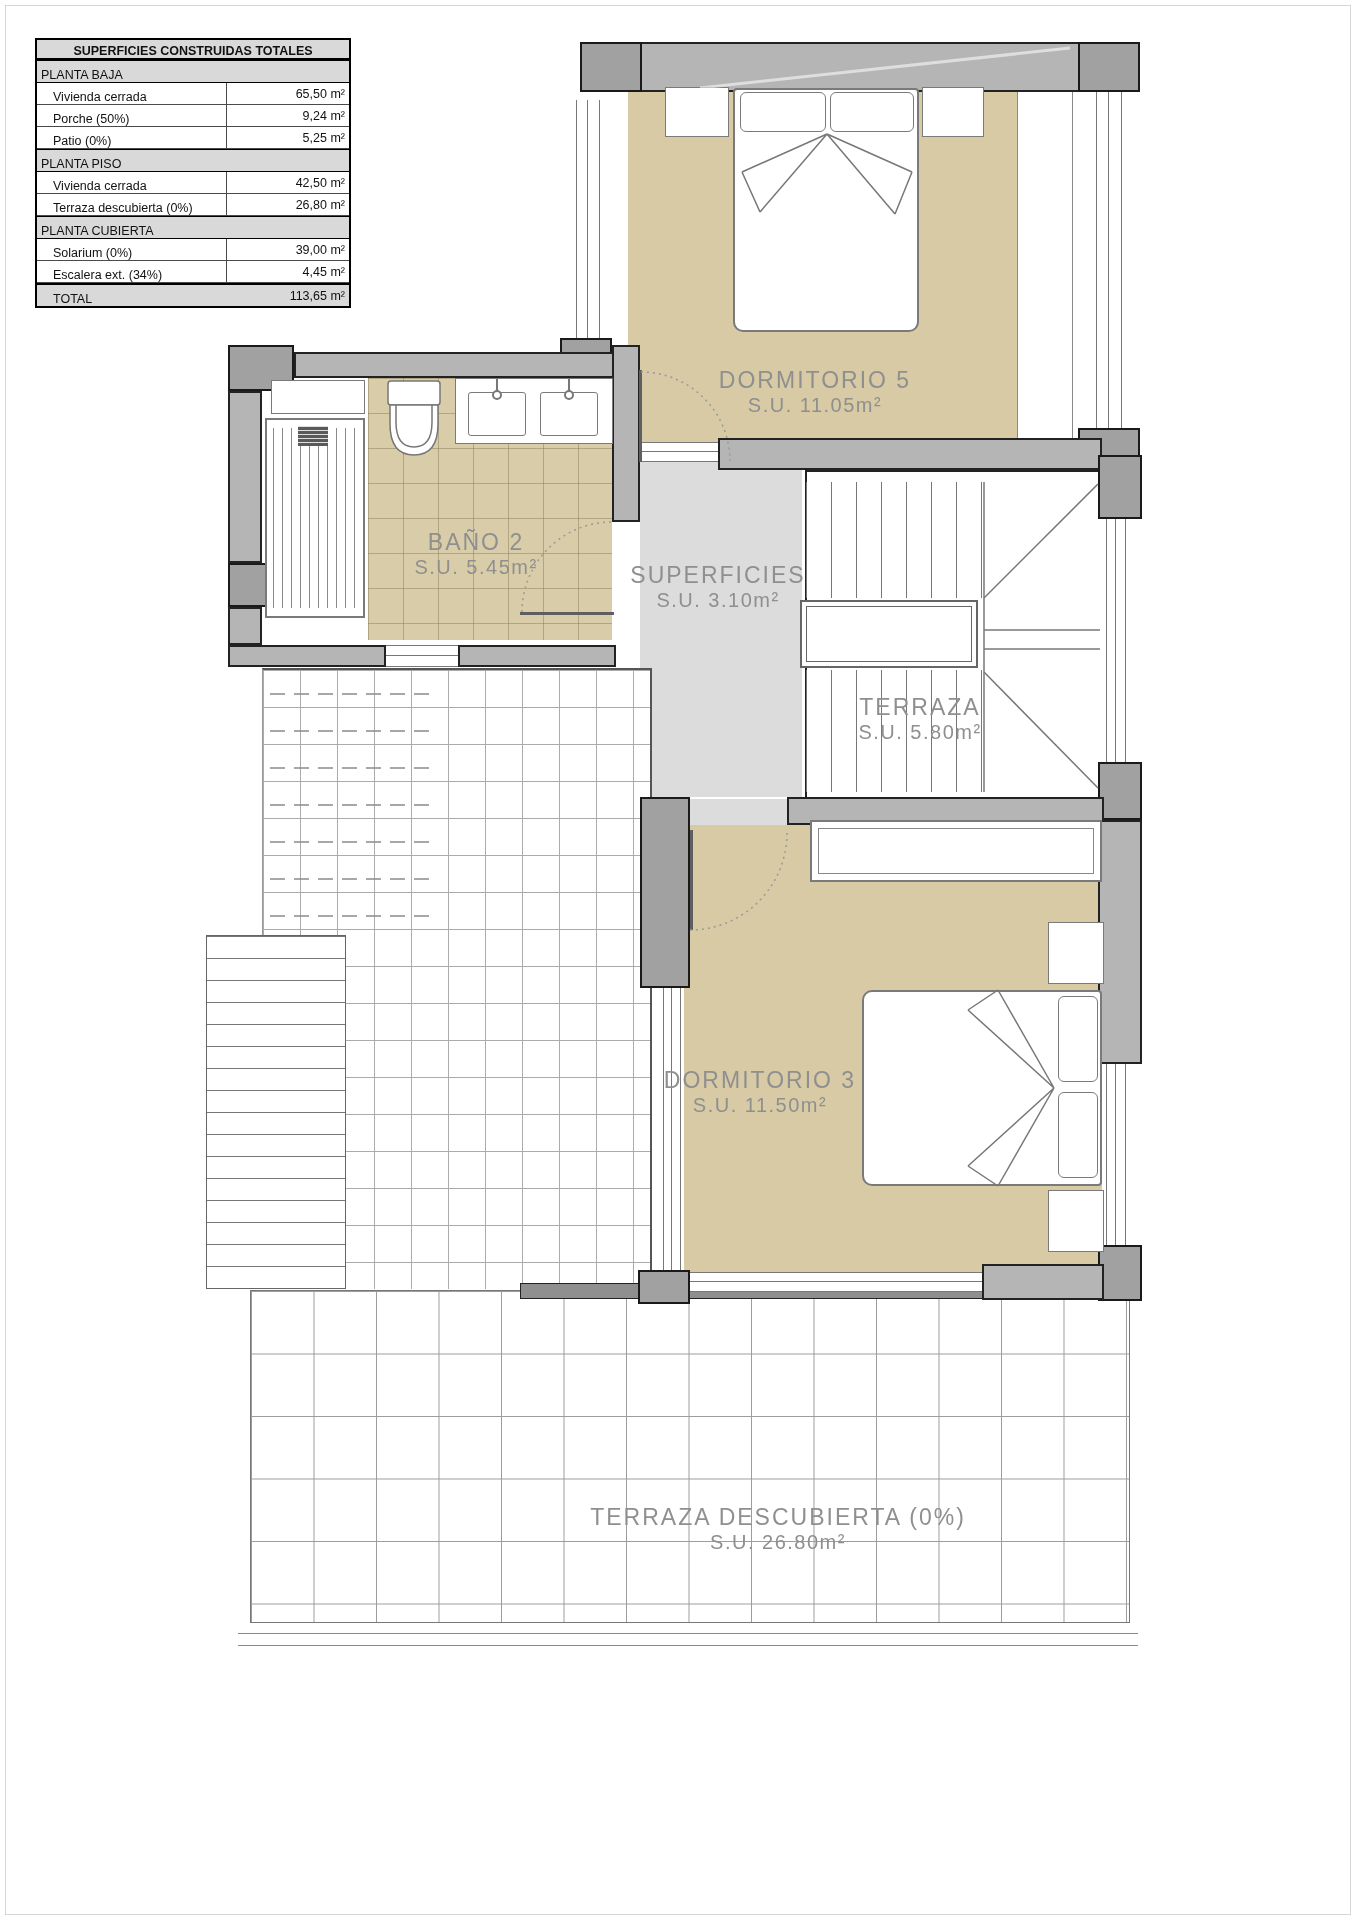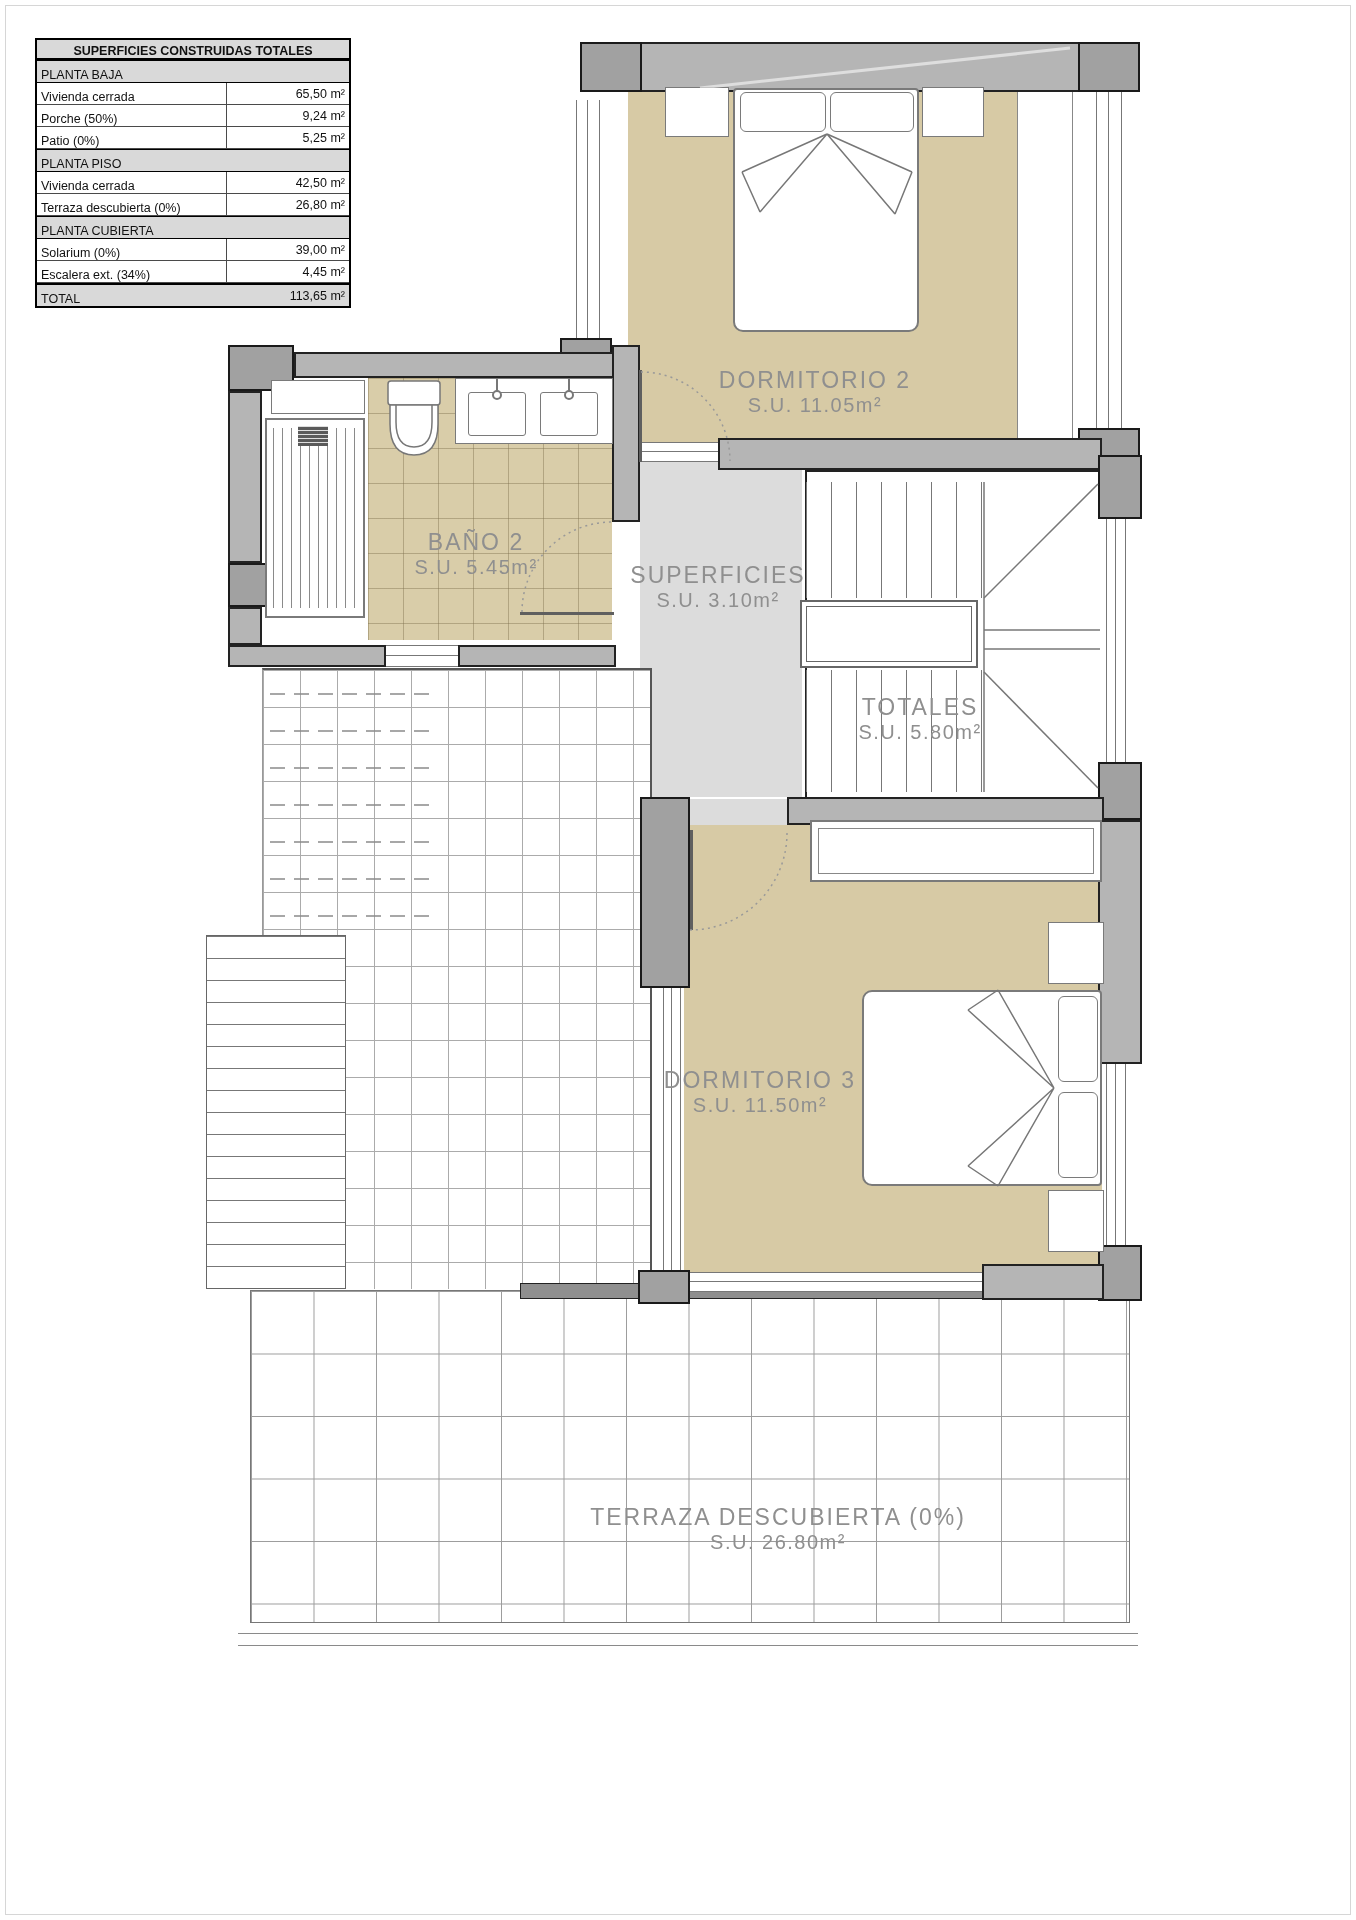--- a/index.html
+++ b/index.html
@@ -50,7 +50,7 @@
   #surfaces .sect{background:#d9d9d9;border-top:1.5px solid #000;border-bottom:1.5px solid #000;
       padding-left:4px;}
   #surfaces .total{background:#d9d9d9;border-top:2px solid #000;}
-  #surfaces .lbl{flex:1 1 auto;padding-left:4px;}
+  #surfaces .lbl{flex:1 1 auto;padding-left:16px;}
   #surfaces .val{width:118px;text-align:right;padding-right:4px;border-left:1px solid #4a4a4a;
       align-self:stretch;display:flex;align-items:center;justify-content:flex-end;}
   #surfaces .total .val{border-left:none;}

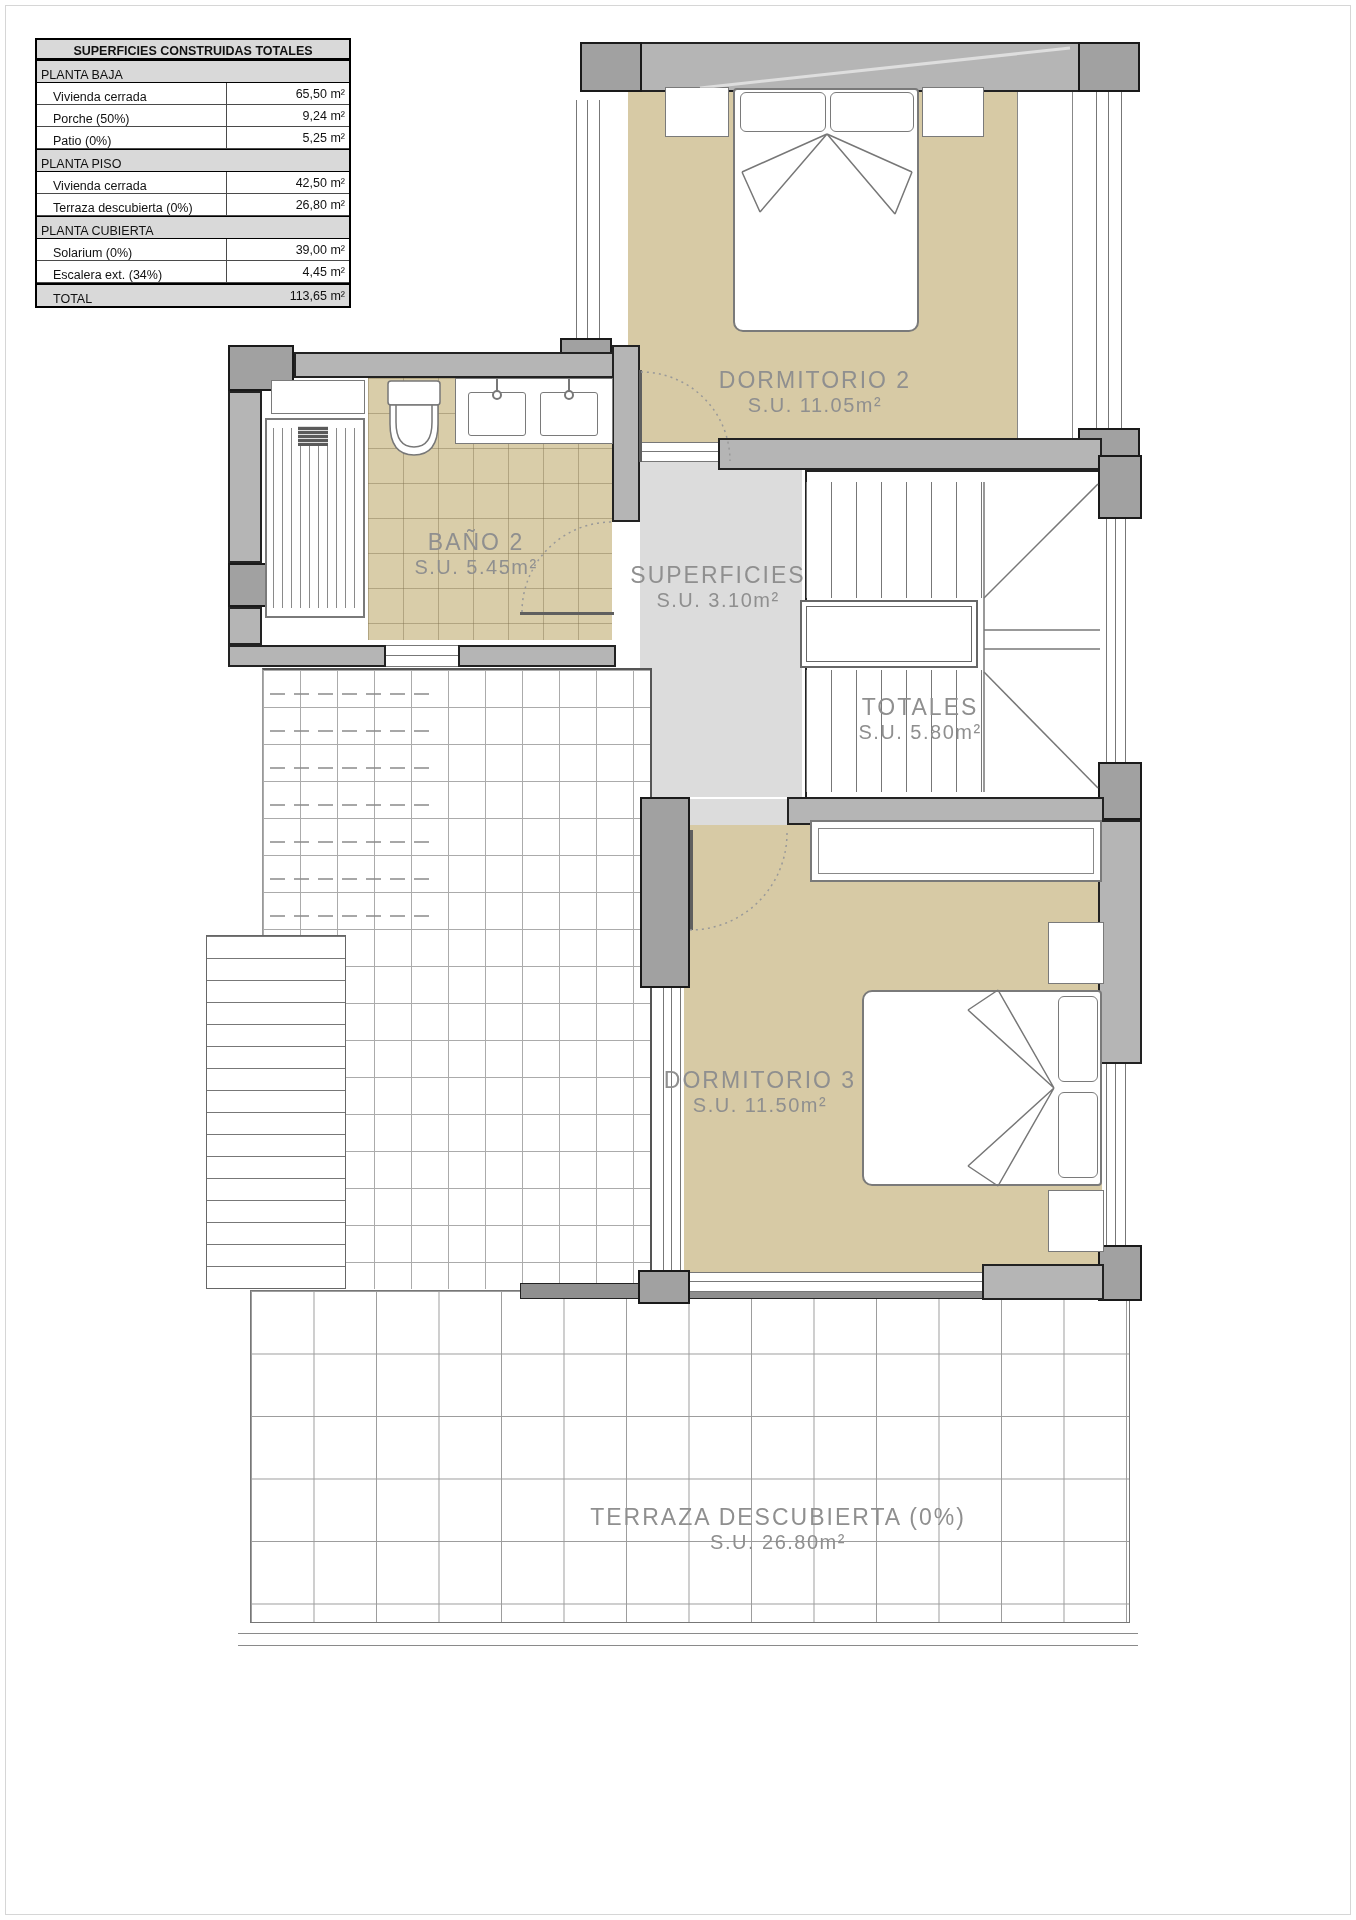--- a/index.html
+++ b/index.html
@@ -241,7 +241,7 @@
   </svg>
 
   <div class="room-label" style="left:815px;top:368px;">
-    <div class="nm">DORMITORIO 2</div>
+    <div class="nm">DORMITORIO 5</div>
     <div class="ar">S.U. 11.05m²</div>
   </div>
   <div class="room-label" style="left:468px;top:530px;margin-left:8px;">

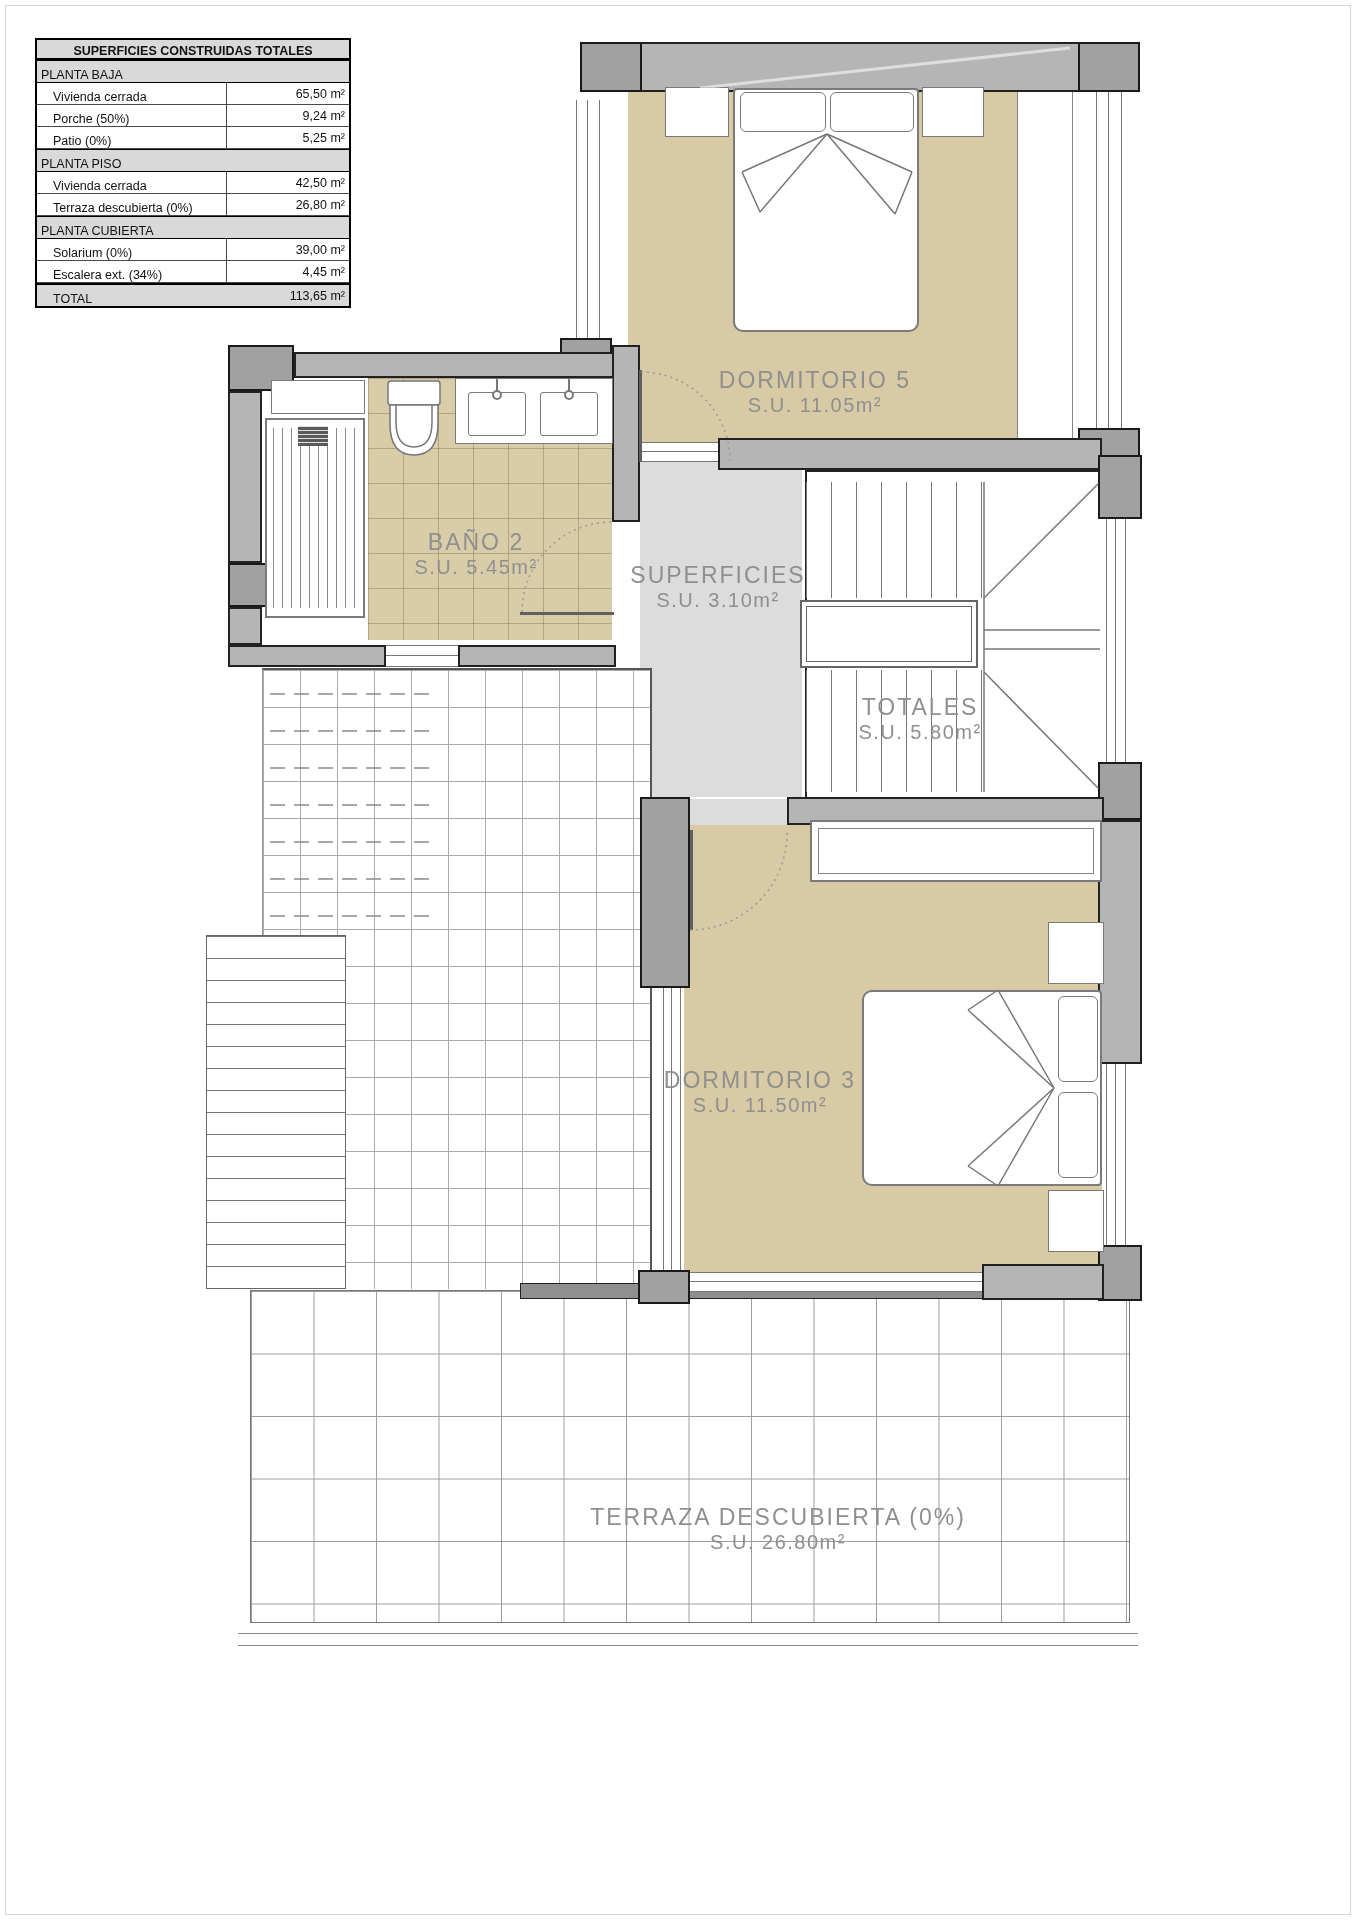--- a/index.html
+++ b/index.html
@@ -253,7 +253,7 @@
     <div class="ar">S.U. 3.10m²</div>
   </div>
   <div class="room-label" style="left:920px;top:695px;">
-    <div class="nm">TOTALES</div>
+    <div class="nm">TERRAZA</div>
     <div class="ar">S.U. 5.80m²</div>
   </div>
   <div class="room-label" style="left:760px;top:1068px;">

